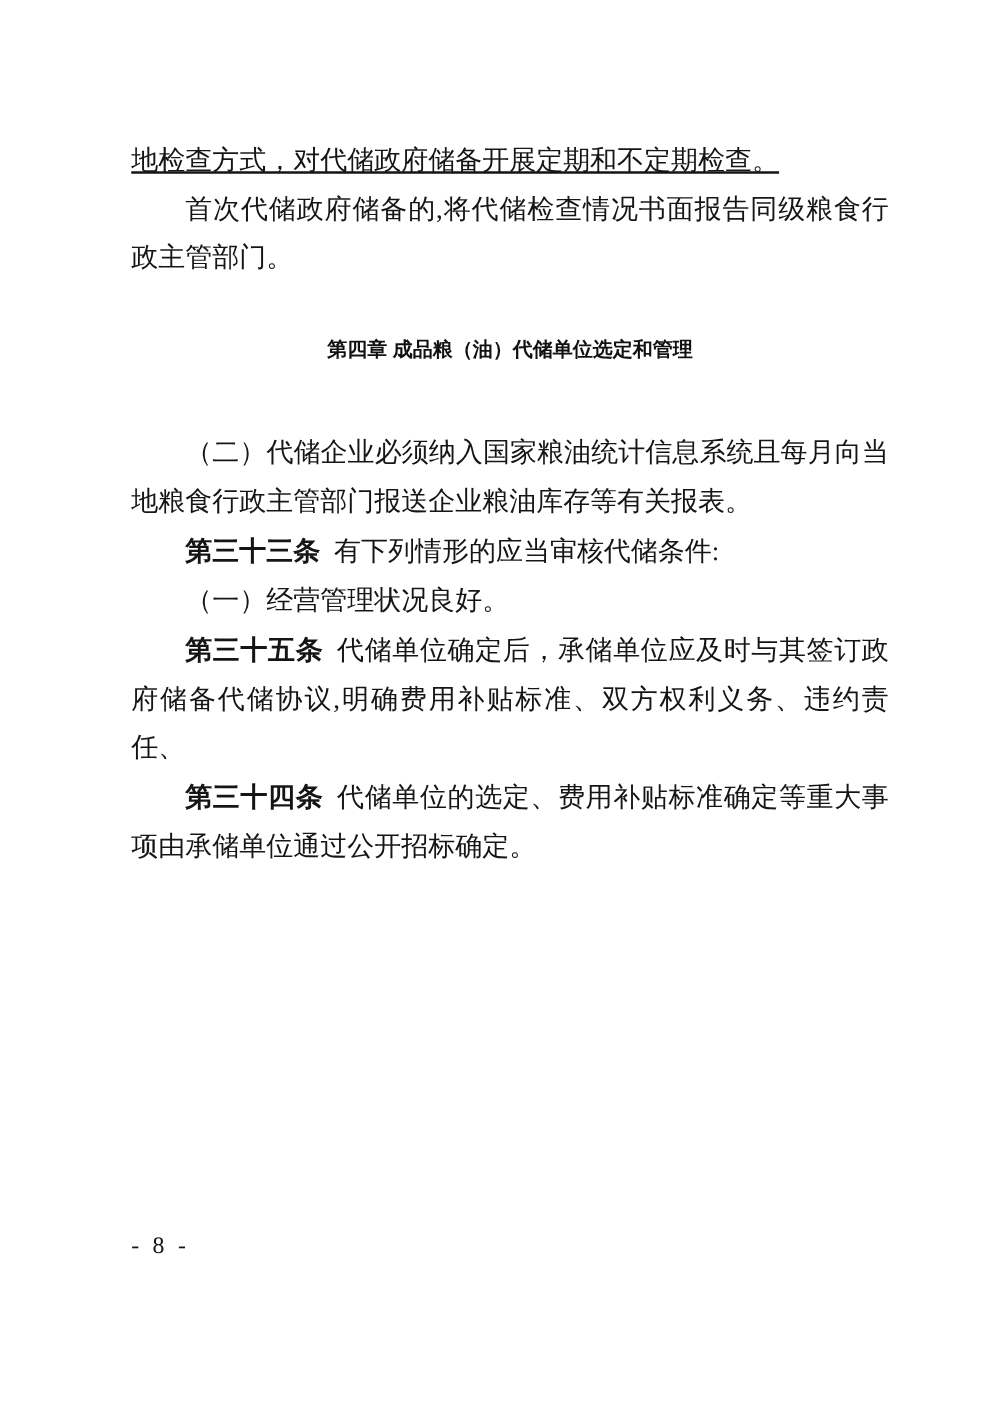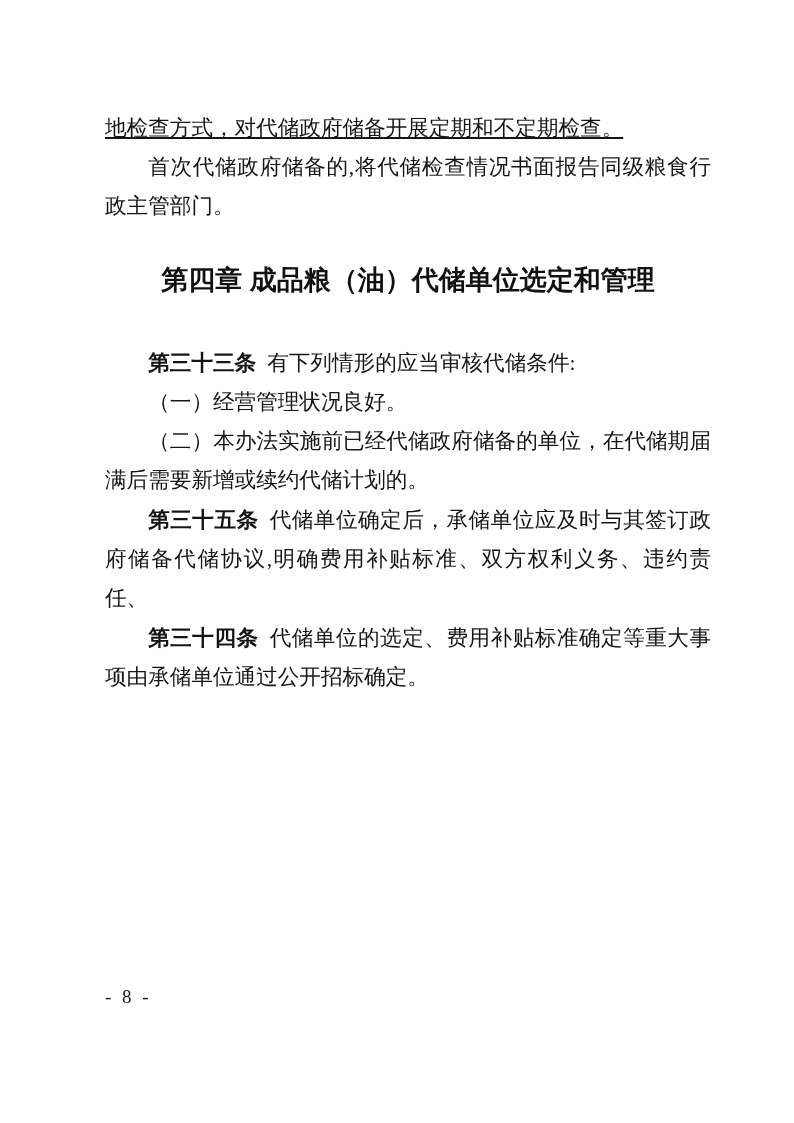--- a/index.html
+++ b/index.html
@@ -44,7 +44,7 @@
   }
   h1.heading {
     margin: 35px 0 43px 0;
-    font-size: 27px;
+    font-size: 16px;
     line-height: 39px;
     text-align: center;
     text-indent: 0;

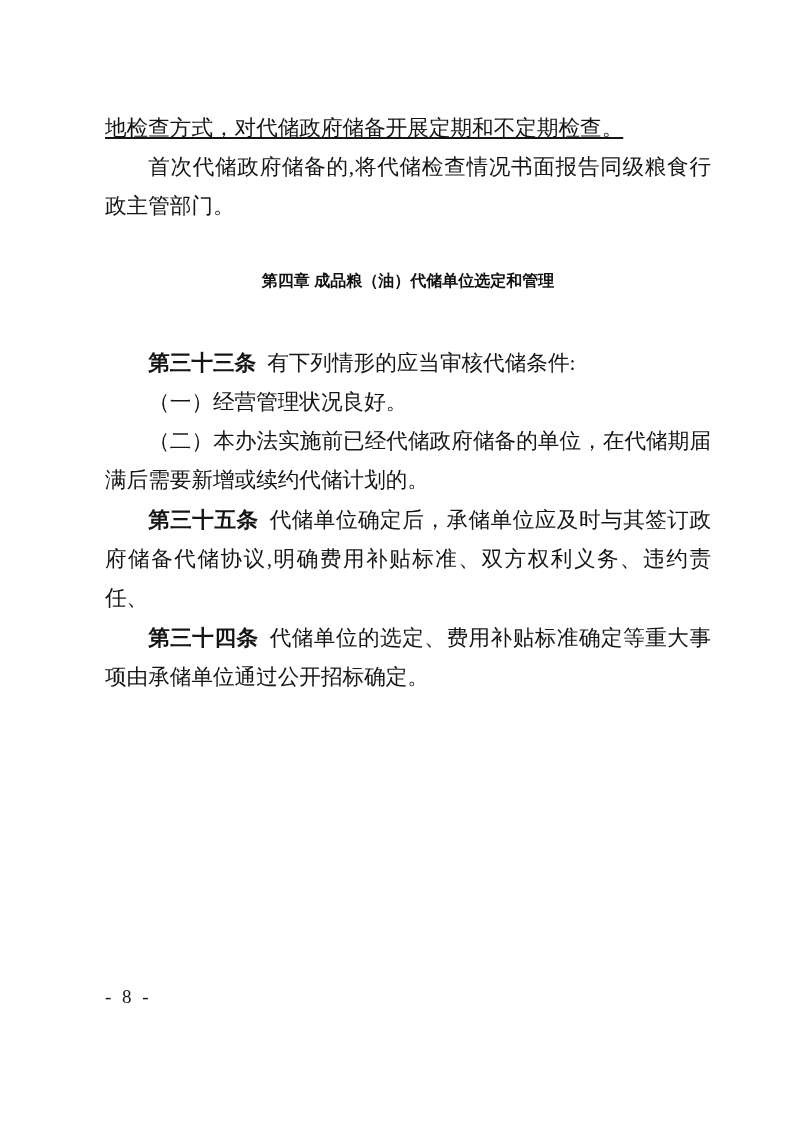--- a/index.html
+++ b/index.html
@@ -76,6 +76,7 @@
 
 
 
+    <p><span>（二）代储企业必须纳入国家粮油统计信息系统且每月向当地粮食行政主管部门报送企业粮油库存等有关报表。</span></p>
 
     <p><b class="art">第三十三条</b><span>有下列情形的应当审核代储条件:</span></p>
 

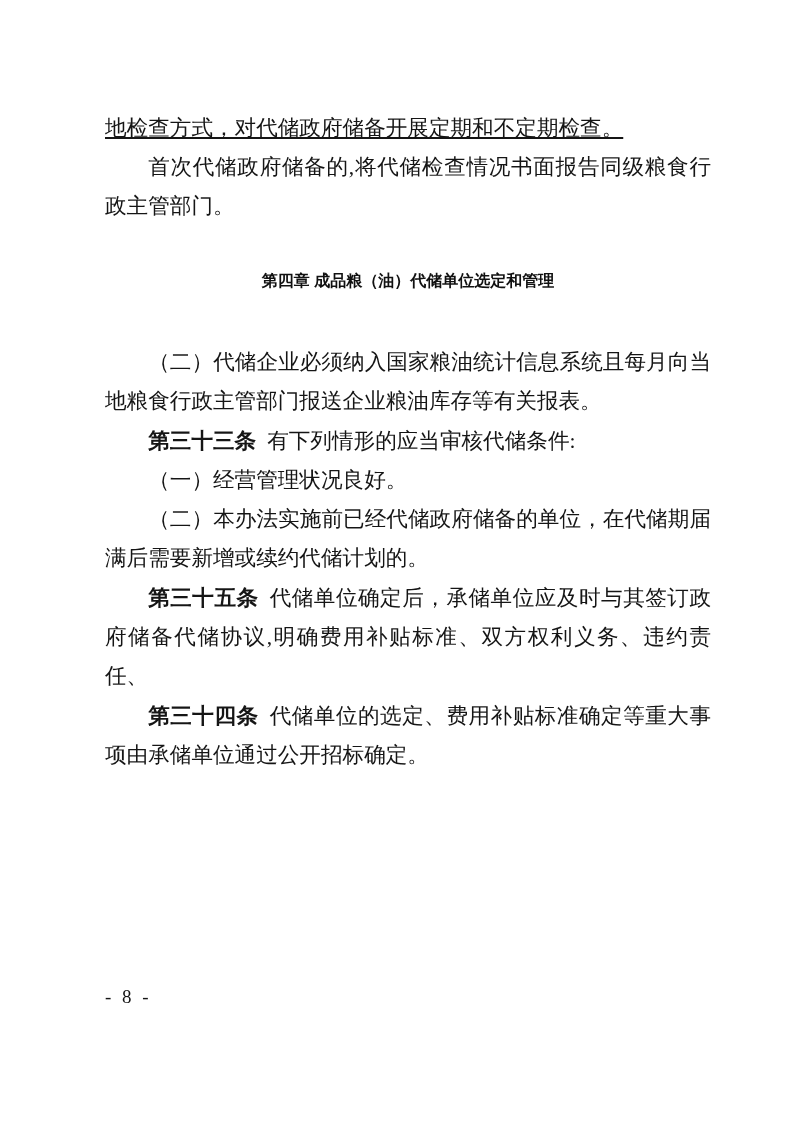--- a/index.html
+++ b/index.html
@@ -82,7 +82,6 @@
 
     <p><span>（一）经营管理状况良好。</span></p>
 
-    <p><span>（二）本办法实施前已经代储政府储备的单位，在代储期届满后需要新增或续约代储计划的。</span></p>
 
     <p><b class="art">第三十五条</b><span>代储单位确定后，承储单位应及时与其签订政府储备代储协议,明确费用补贴标准、双方权利义务、违约责任、</span></p>
 

